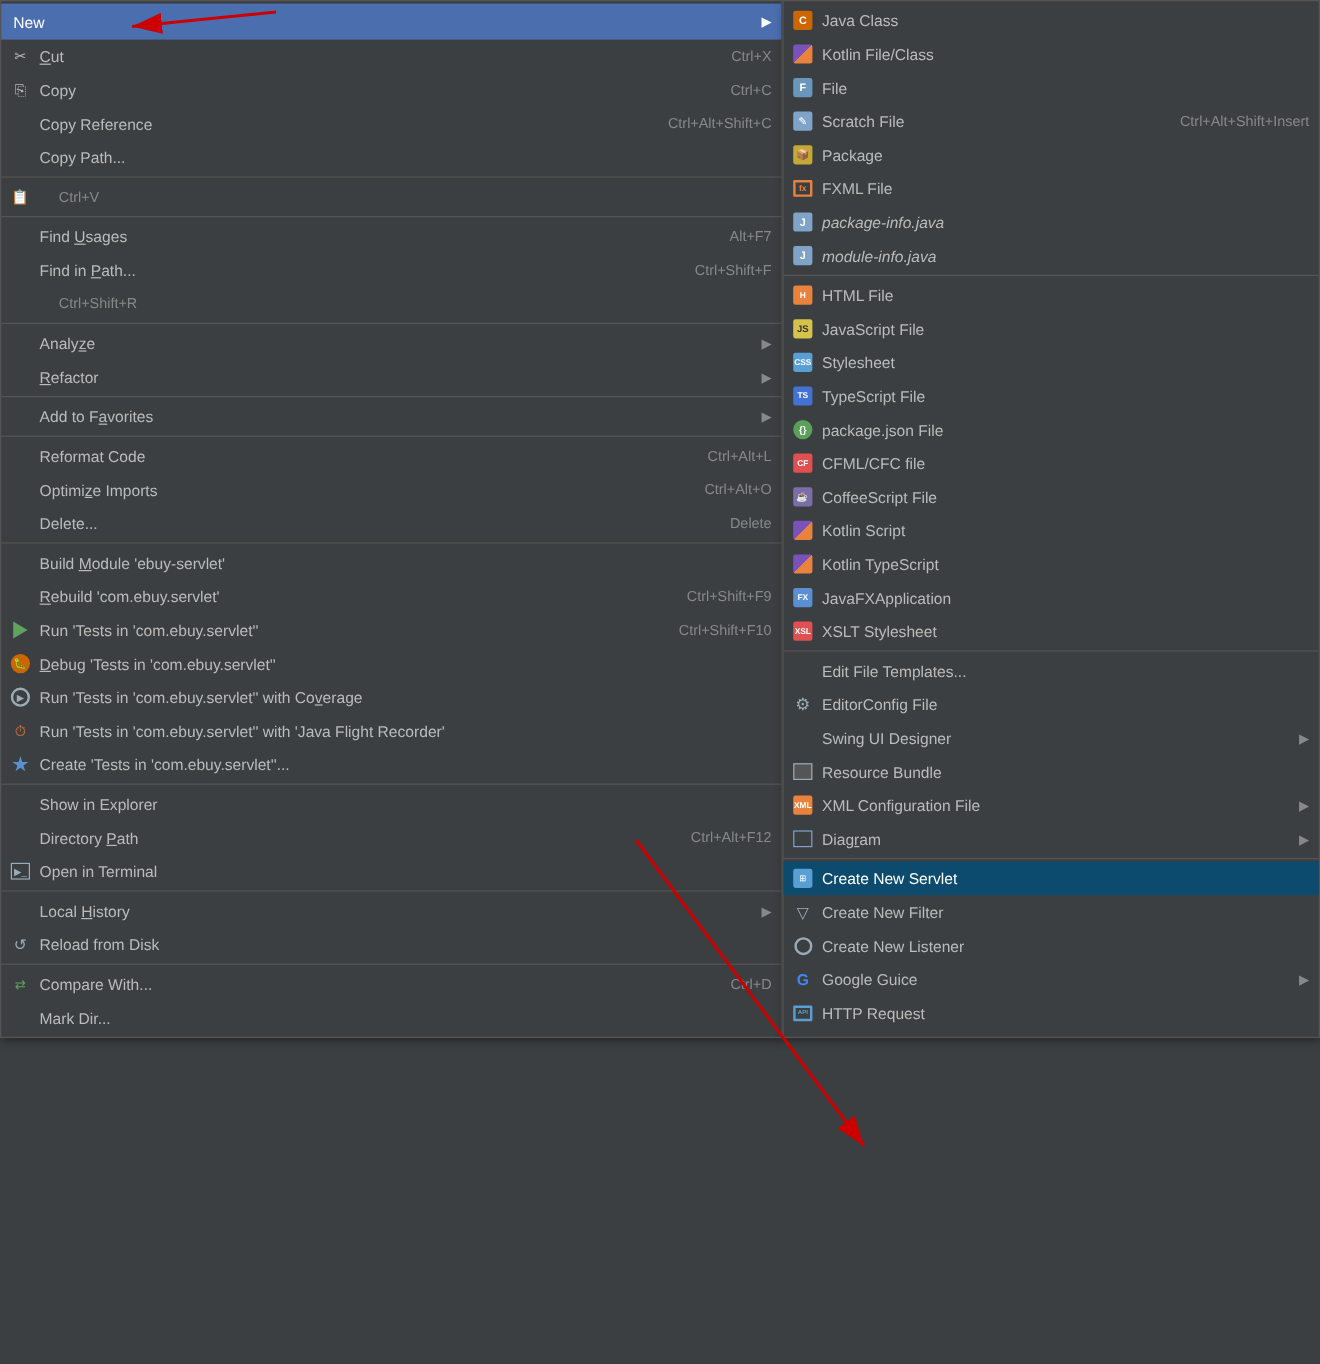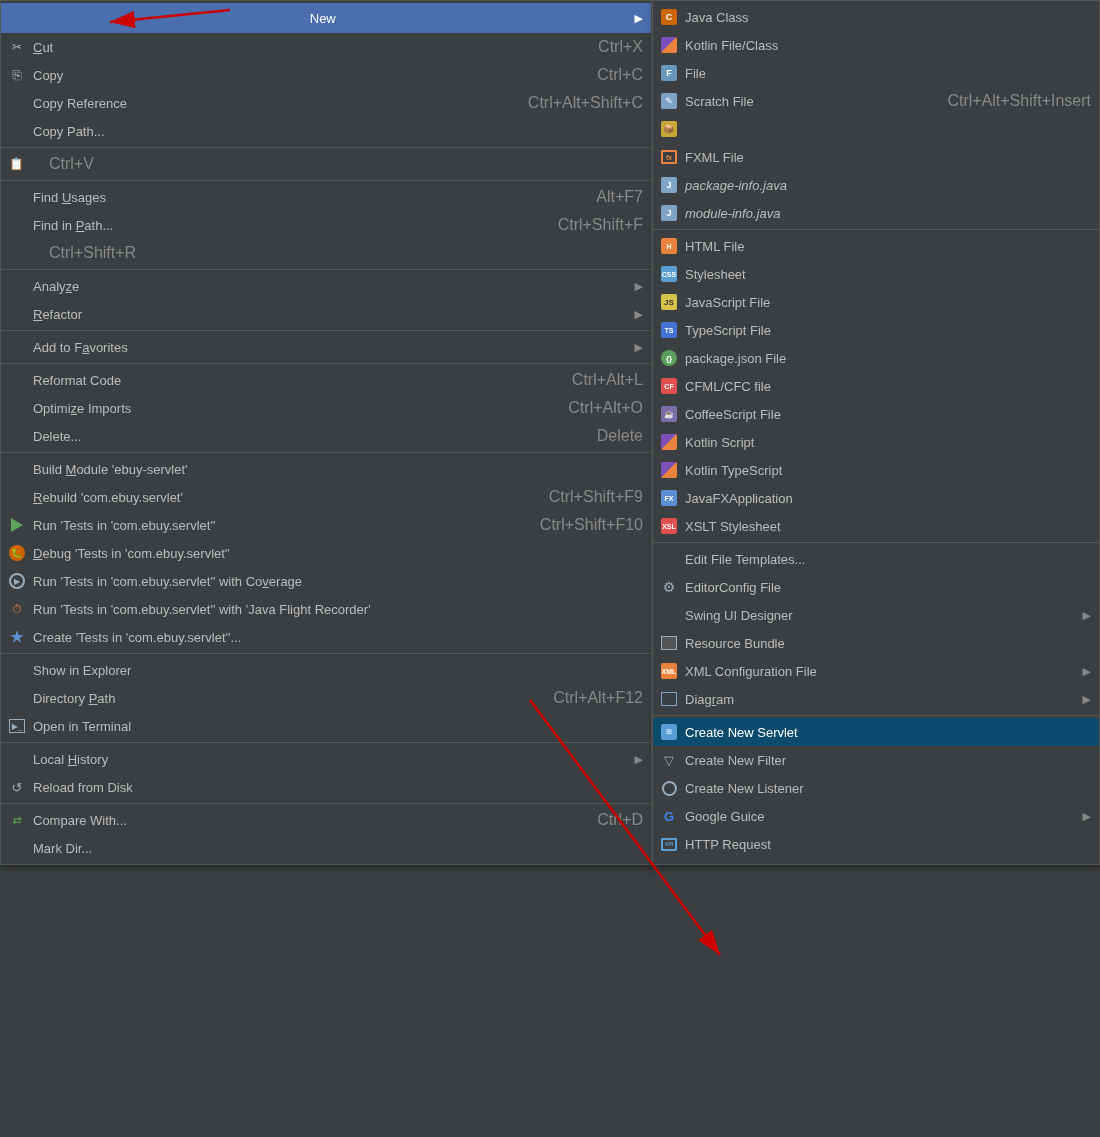--- a/index.html
+++ b/index.html
@@ -101,7 +101,6 @@
       background: #4b6eaf;
       color: #ffffff;
       font-weight: 500;
-      text-align: center;
     }
 
     .menu-header .header-label {

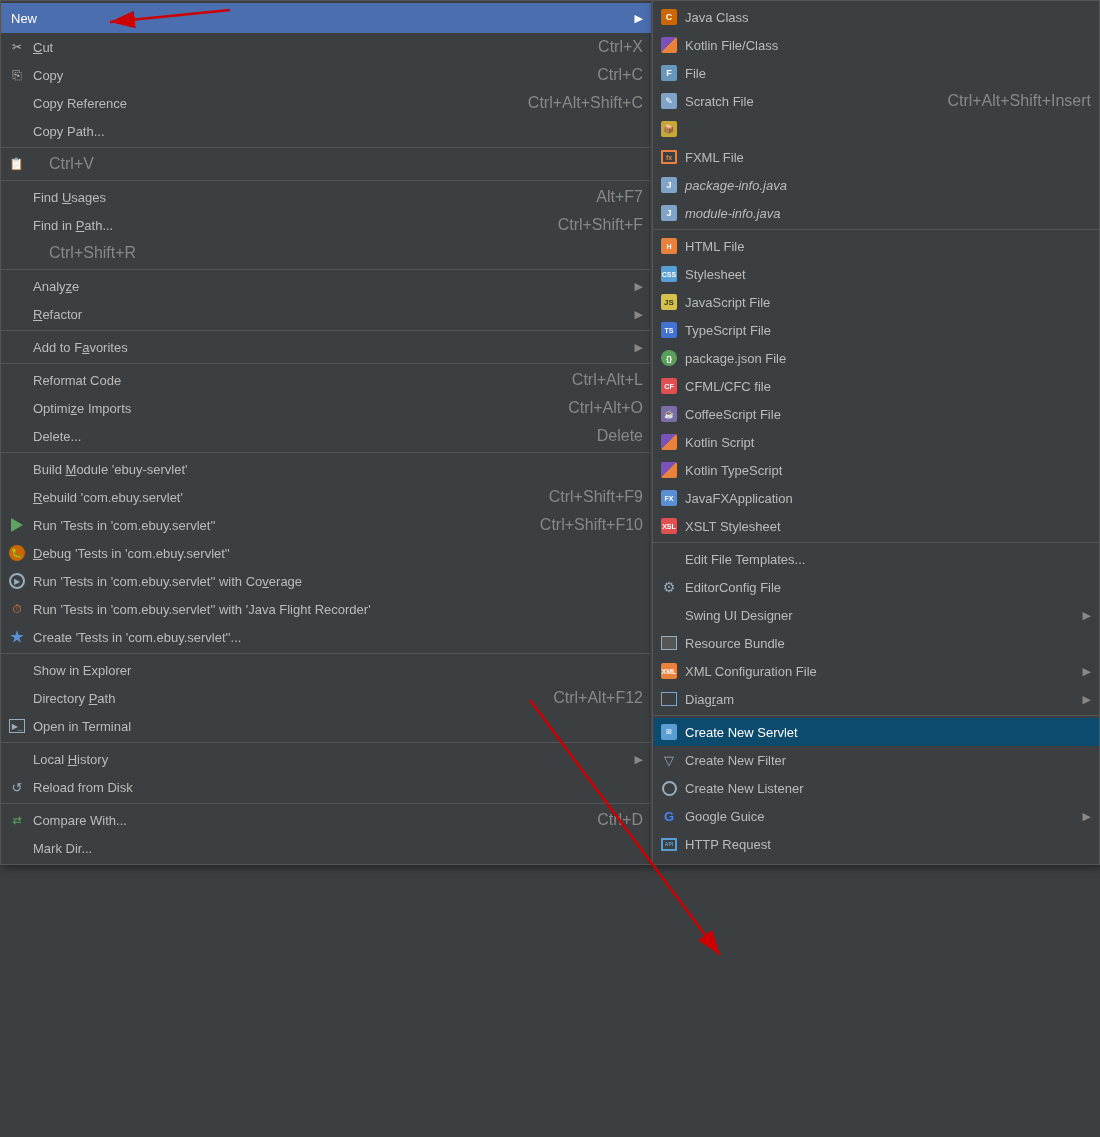--- a/index.html
+++ b/index.html
@@ -74,7 +74,7 @@
 
     .menu-item .item-shortcut {
       color: #888;
-      font-size: 16px;
+      font-size: 12px;
       margin-left: 16px;
       flex-shrink: 0;
     }

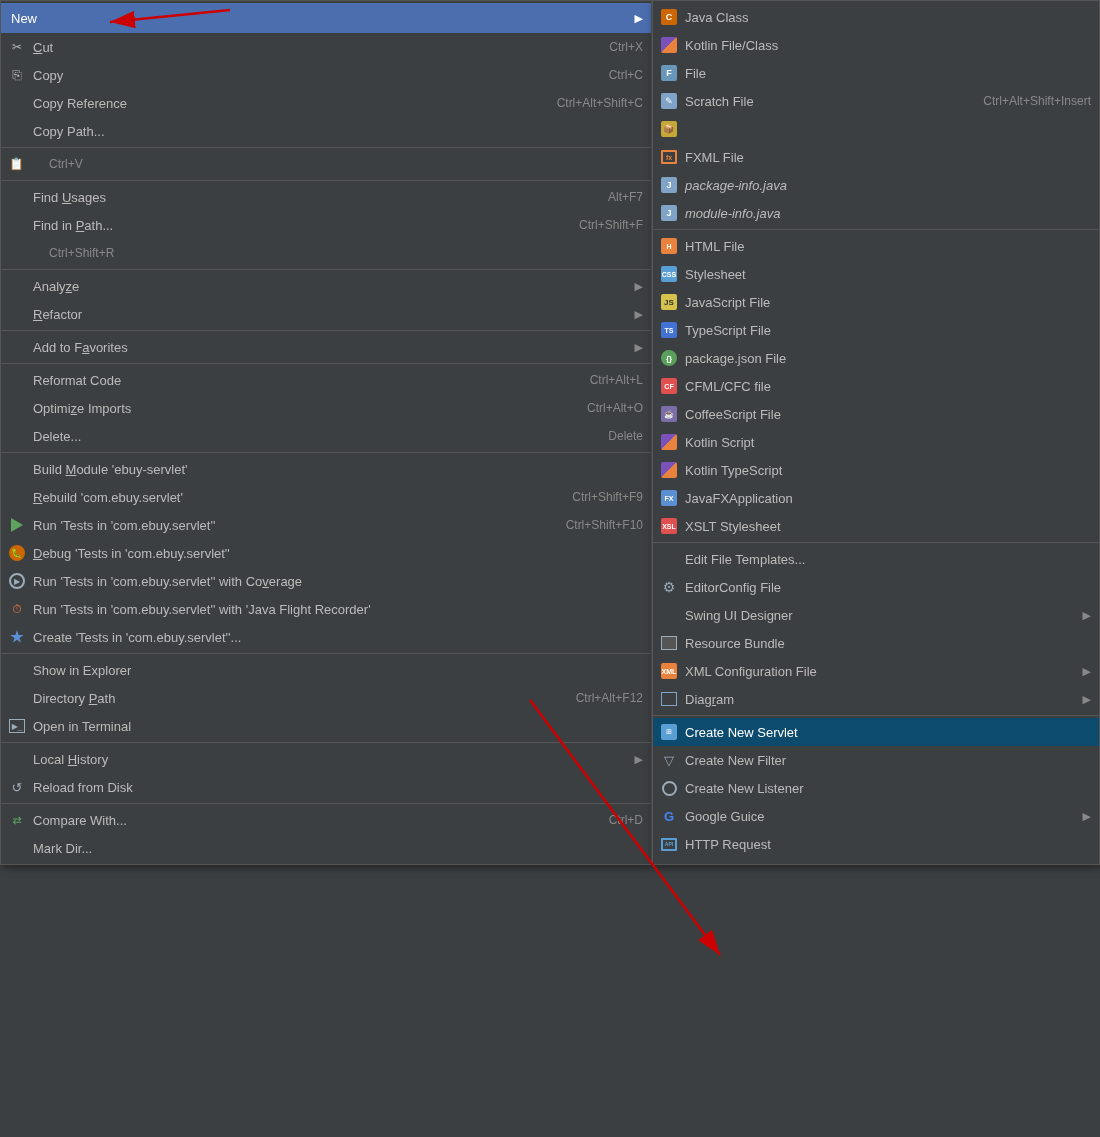--- a/index.html
+++ b/index.html
@@ -509,6 +509,7 @@
       <span class="item-icon">
         <div class="icon-package">📦</div>
       </span>
+      <span class="item-label">Package</span>
     </div>
 
     <div class="menu-item">

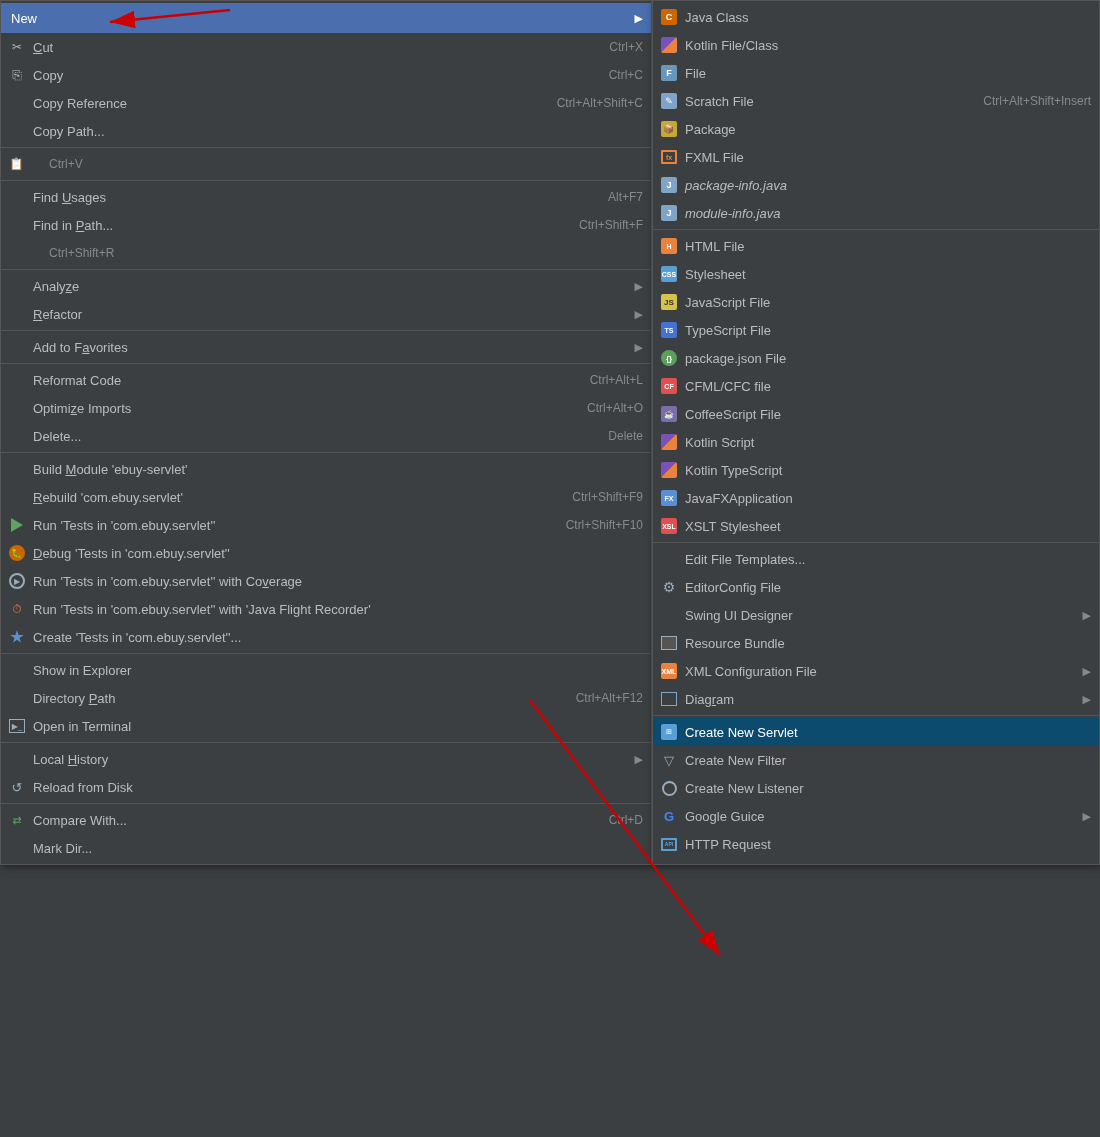--- a/index.html
+++ b/index.html
@@ -544,16 +544,16 @@
 
     <div class="menu-item">
       <span class="item-icon">
+        <div class="icon-js">JS</div>
+      </span>
+      <span class="item-label">JavaScript File</span>
+    </div>
+
+    <div class="menu-item">
+      <span class="item-icon">
         <div class="icon-css">CSS</div>
       </span>
       <span class="item-label">Stylesheet</span>
-    </div>
-
-    <div class="menu-item">
-      <span class="item-icon">
-        <div class="icon-js">JS</div>
-      </span>
-      <span class="item-label">JavaScript File</span>
     </div>
 
     <div class="menu-item">

